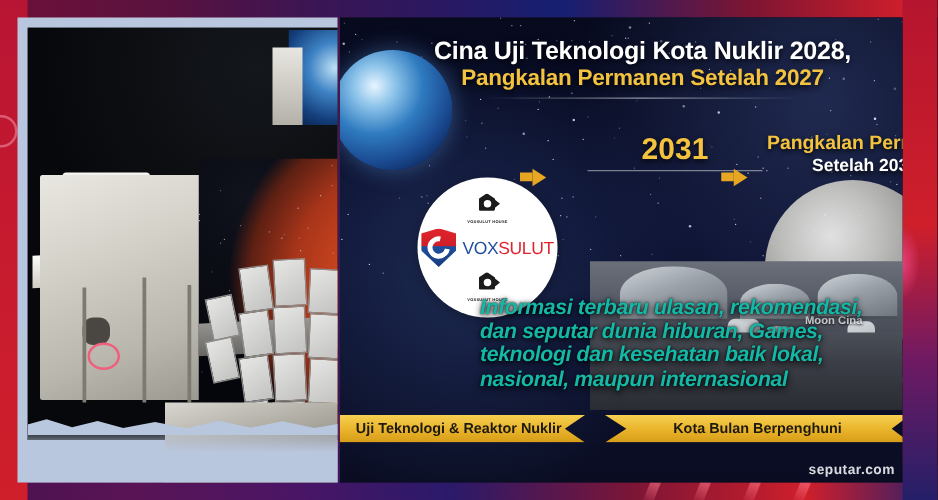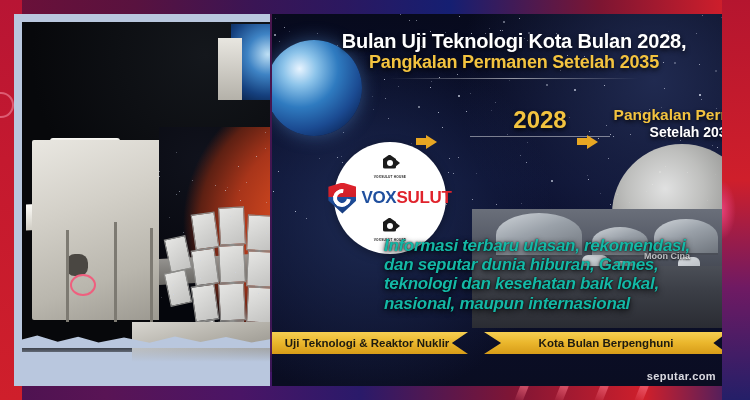--- a/index.html
+++ b/index.html
@@ -592,7 +592,7 @@
     <div class="moon"></div>
 
     <div class="headline">
-      <div class="hl1">Bulan Uji Teknologi Kota Bulan 2028,</div>
+      <div class="hl1">Cina Uji Teknologi Kota Nuklir 2028,</div>
       <div class="hl2">Pangkalan Permanen Setelah 2035</div>
       <div class="hl-rule"></div>
     </div>

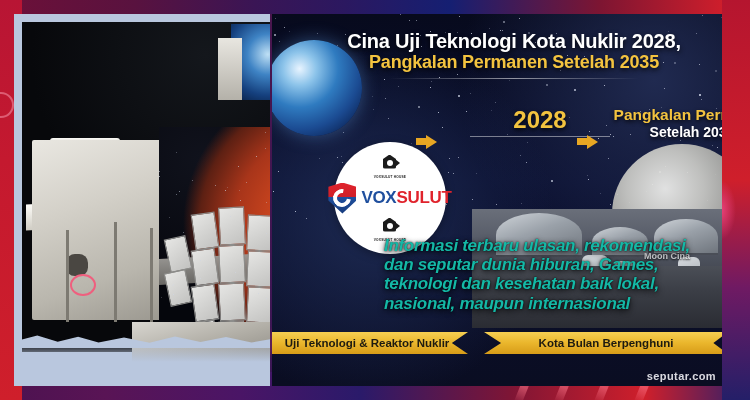--- a/index.html
+++ b/index.html
@@ -593,7 +593,7 @@
 
     <div class="headline">
       <div class="hl1">Cina Uji Teknologi Kota Nuklir 2028,</div>
-      <div class="hl2">Pangkalan Permanen Setelah 2035</div>
+      <div class="hl2">Pangkalan Permanen Setelah 2027</div>
       <div class="hl-rule"></div>
     </div>
 

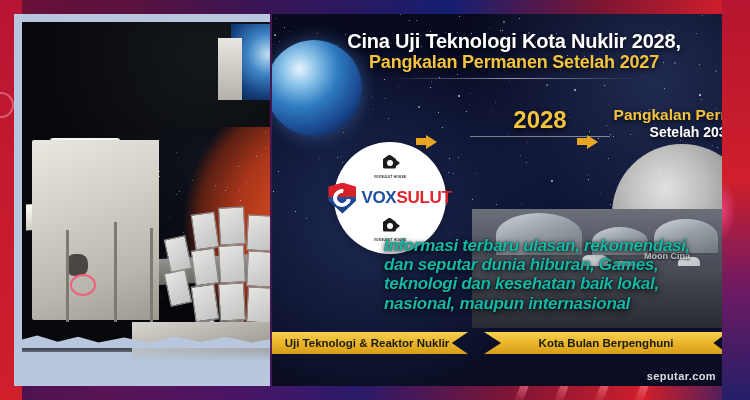--- a/index.html
+++ b/index.html
@@ -598,7 +598,7 @@
     </div>
 
     <div class="ms-left">
-      <div class="ms-year">2028</div>
+      <div class="ms-year">2031</div>
       <div class="ms-rule"></div>
     </div>
     <div class="arrow-tail" style="left:144px;top:124px;"></div>

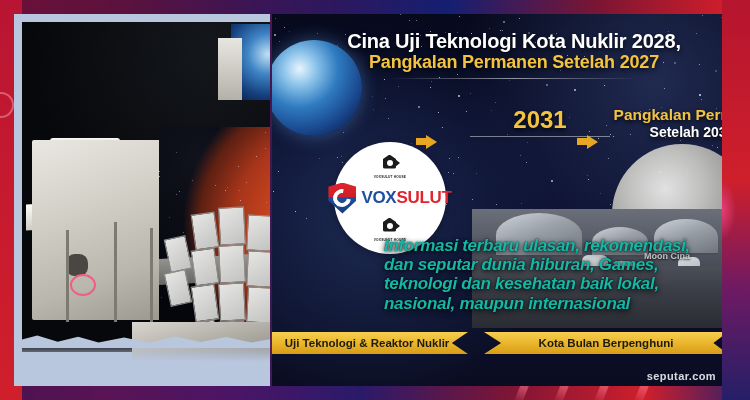--- a/index.html
+++ b/index.html
@@ -290,7 +290,7 @@
     border:4px solid #ffffff; border-radius:50%;
     border-right-color:transparent; transform:rotate(-35deg);
   }
-  .brand { font-size:17px; font-weight:bold; letter-spacing:-.3px; }
+  .brand { font-size:14px; font-weight:normal; letter-spacing:-.3px; }
   .brand .vox { color:#1f4f9e; }
   .brand .sulut { color:#e0232c; }
 

